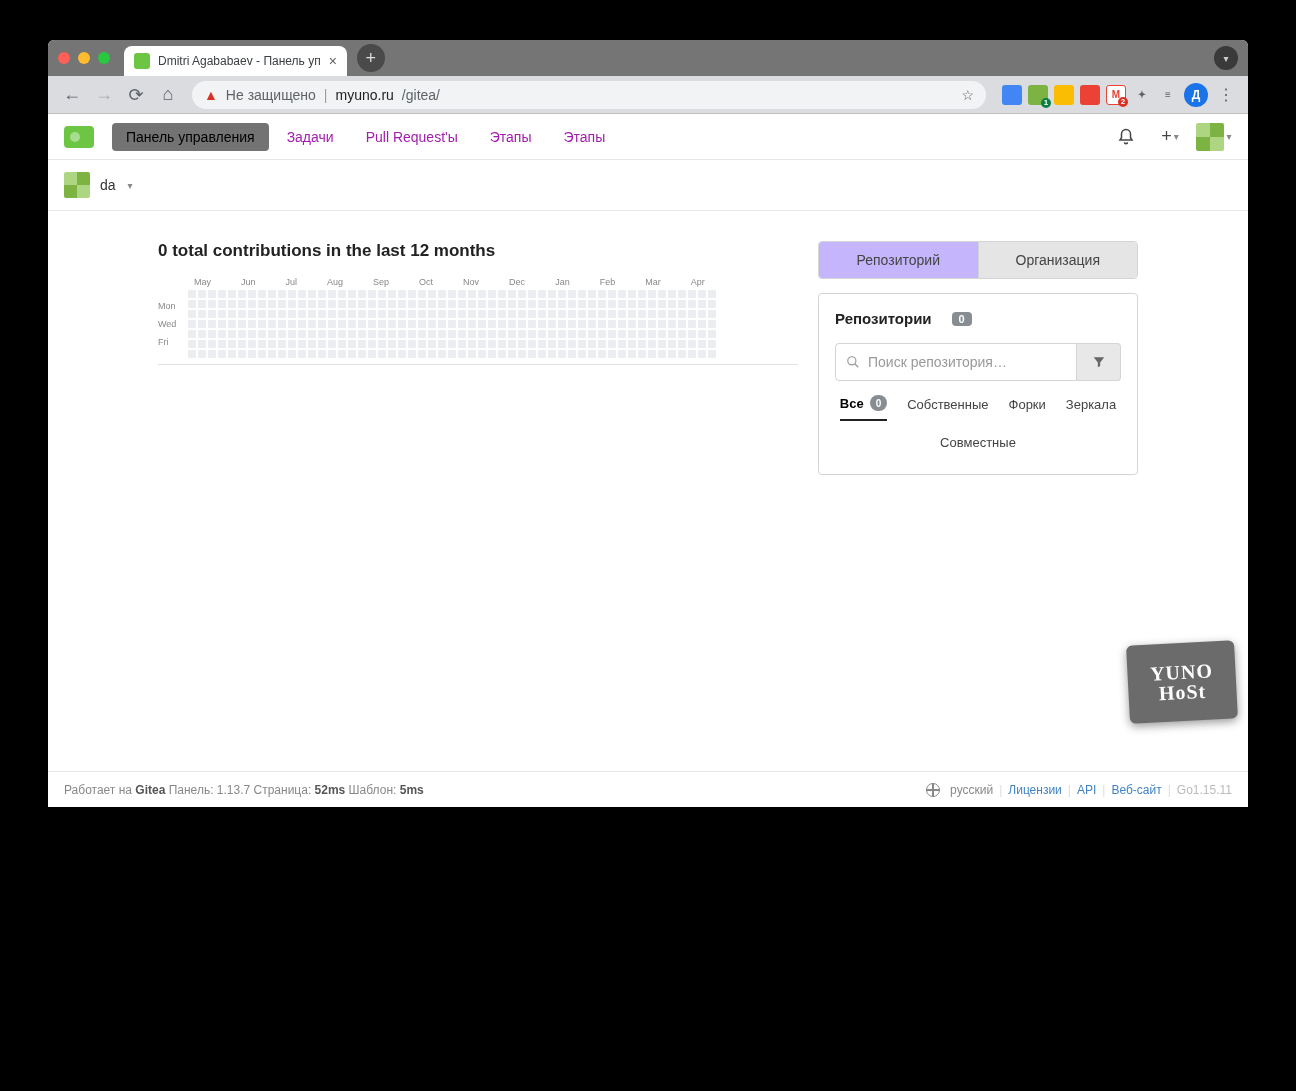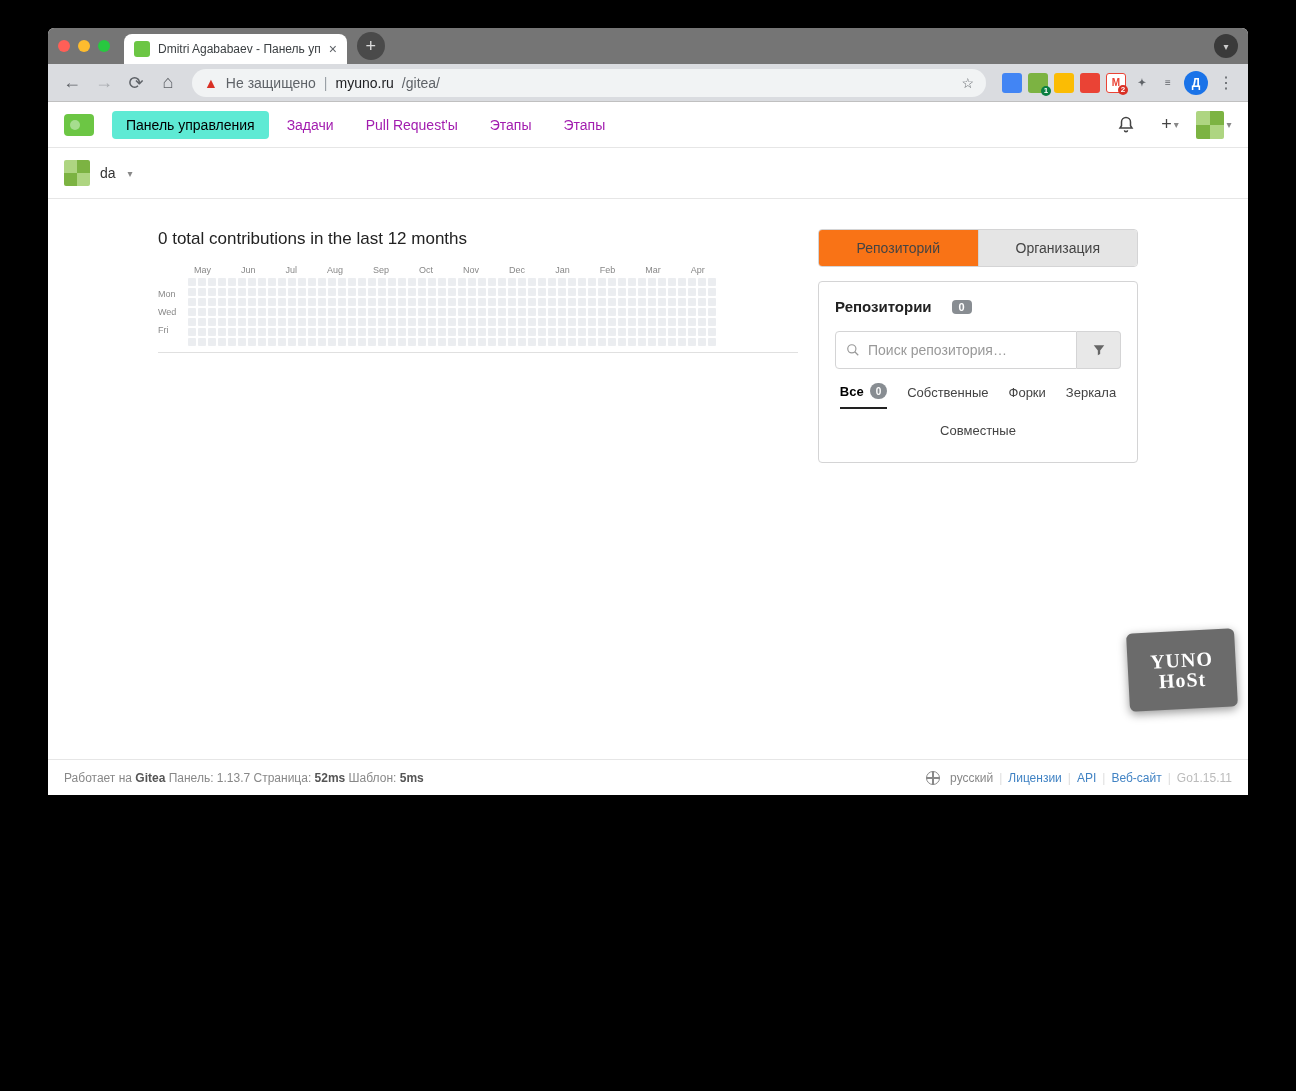--- a/index.html
+++ b/index.html
@@ -4,7 +4,7 @@
 <style>
 * { box-sizing: border-box; margin: 0; padding: 0; }
 body { font-family: -apple-system, BlinkMacSystemFont, "Segoe UI", Helvetica, Arial, sans-serif; background: #000; }
-.window { width: 1296px; height: 859px; margin: 0 auto; background: #000; padding: 28px 48px 64px 48px; position: relative; }
+.window { width: 1296px; height: 859px; margin: 12px auto; background: #000; padding: 28px 48px 64px 48px; position: relative; }
 .browser { width: 100%; height: 100%; background: #fff; border-radius: 6px 6px 0 0; overflow: hidden; box-shadow: 0 10px 40px rgba(0,0,0,.5); display: flex; flex-direction: column; }
 
 

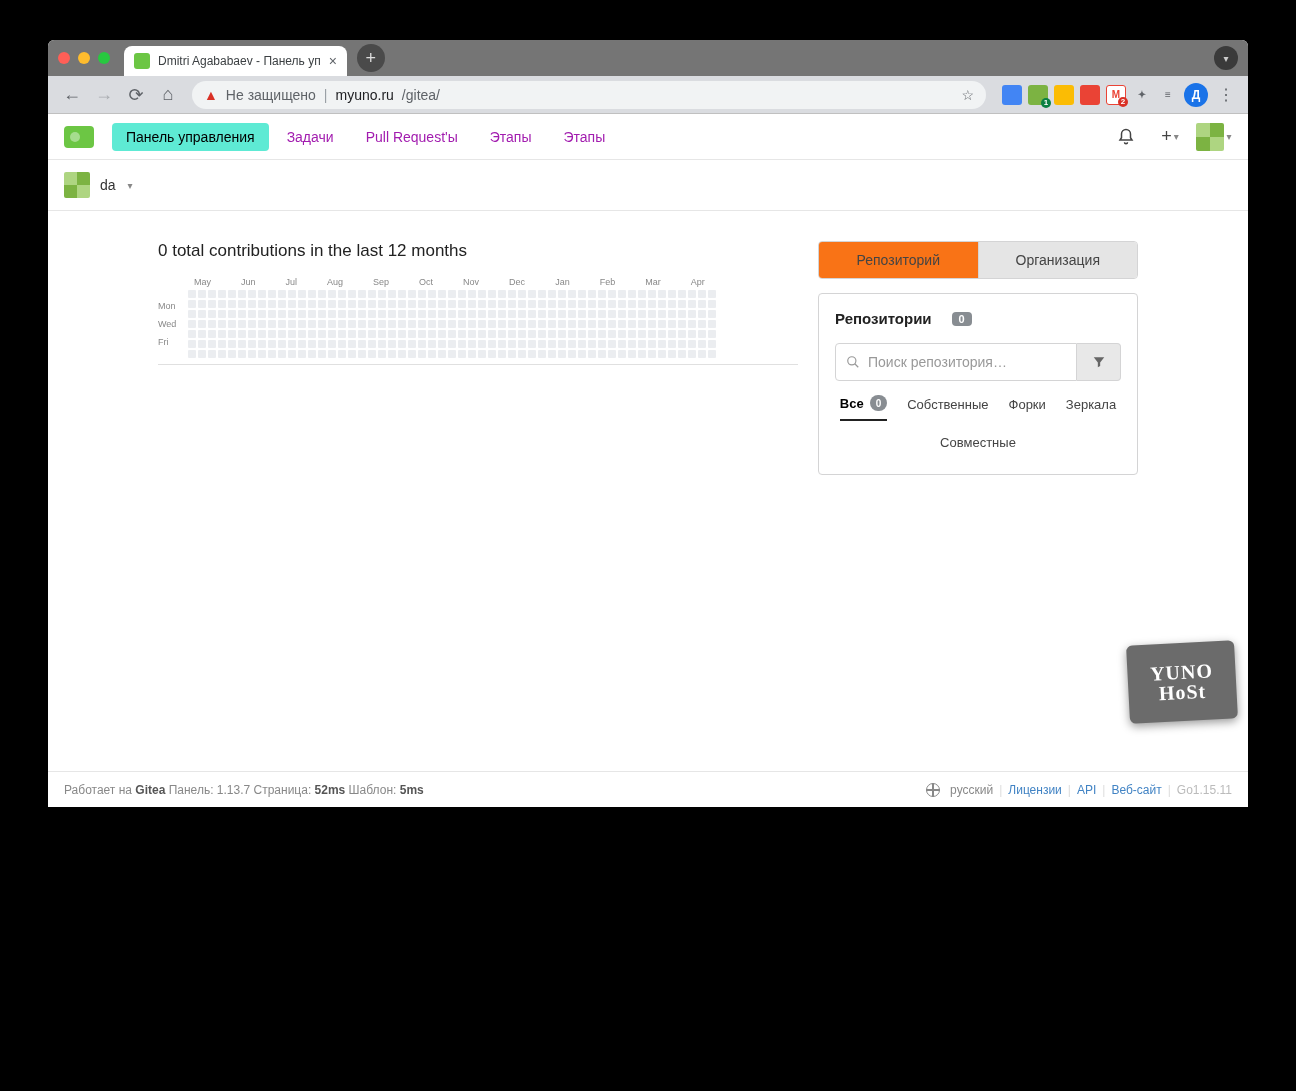--- a/index.html
+++ b/index.html
@@ -42,7 +42,7 @@
 .gitea-logo { width:30px; height:22px; background:#6cc644; border-radius:4px; position:relative; }
 .gitea-logo::after{ content:""; position:absolute; left:6px; top:6px; width:10px; height:10px; border-radius:50%; background:#fff; opacity:.4;}
 .gnav-item { padding:6px 14px; font-size:14px; color:#a21caf; border-radius:4px; }
-.gnav-item.active { background:#5eead4; color:#000; }
+.gnav-item.active { background:#737373; color:#000; }
 .gnav-spacer { flex:1; }
 .gicon { width:36px; height:36px; display:flex; align-items:center; justify-content:center; color:#444; font-size:18px; }
 .avatar { width:28px; height:28px; background: repeating-conic-gradient(#7cb342 0 25%, #aed581 0 50%); border-radius:2px; }

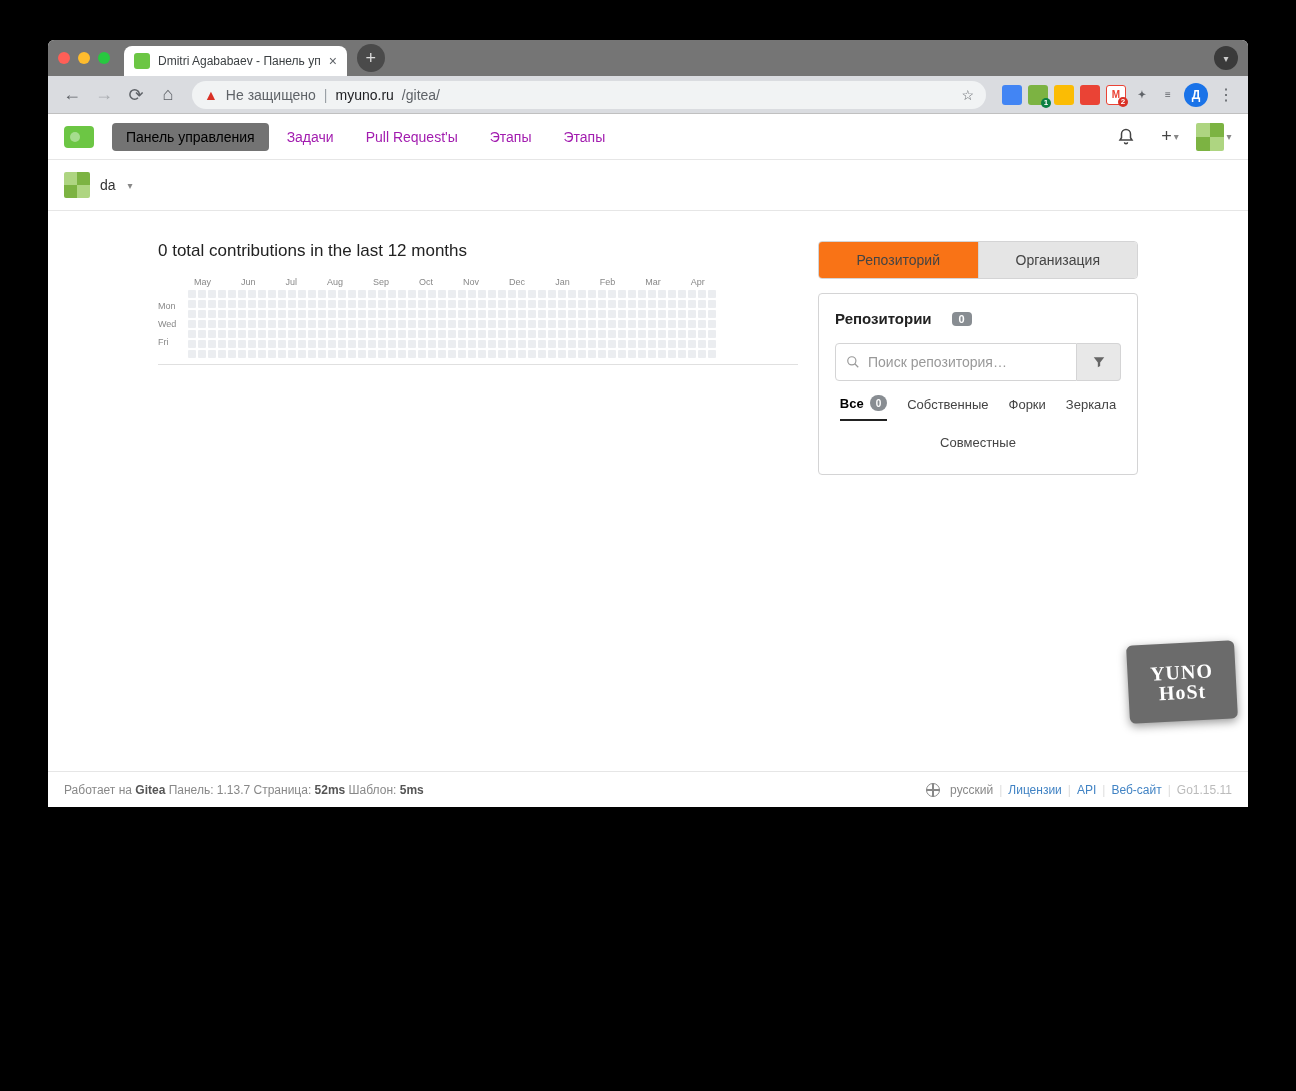--- a/index.html
+++ b/index.html
@@ -57,7 +57,7 @@
 .left { flex:1; max-width:640px; margin-left:90px;}
 .right { width:320px; }
 
-.contrib-title { font-size:17px; font-weight:400; color:#222; margin-bottom:16px; }
+.contrib-title { font-size:17px; font-weight:700; color:#222; margin-bottom:16px; }
 .heatmap-wrap { }
 .months { display:flex; padding-left:36px; gap:30px; font-size:9px; color:#888; }
 .heatmap-body { display:flex; margin-top:3px;}

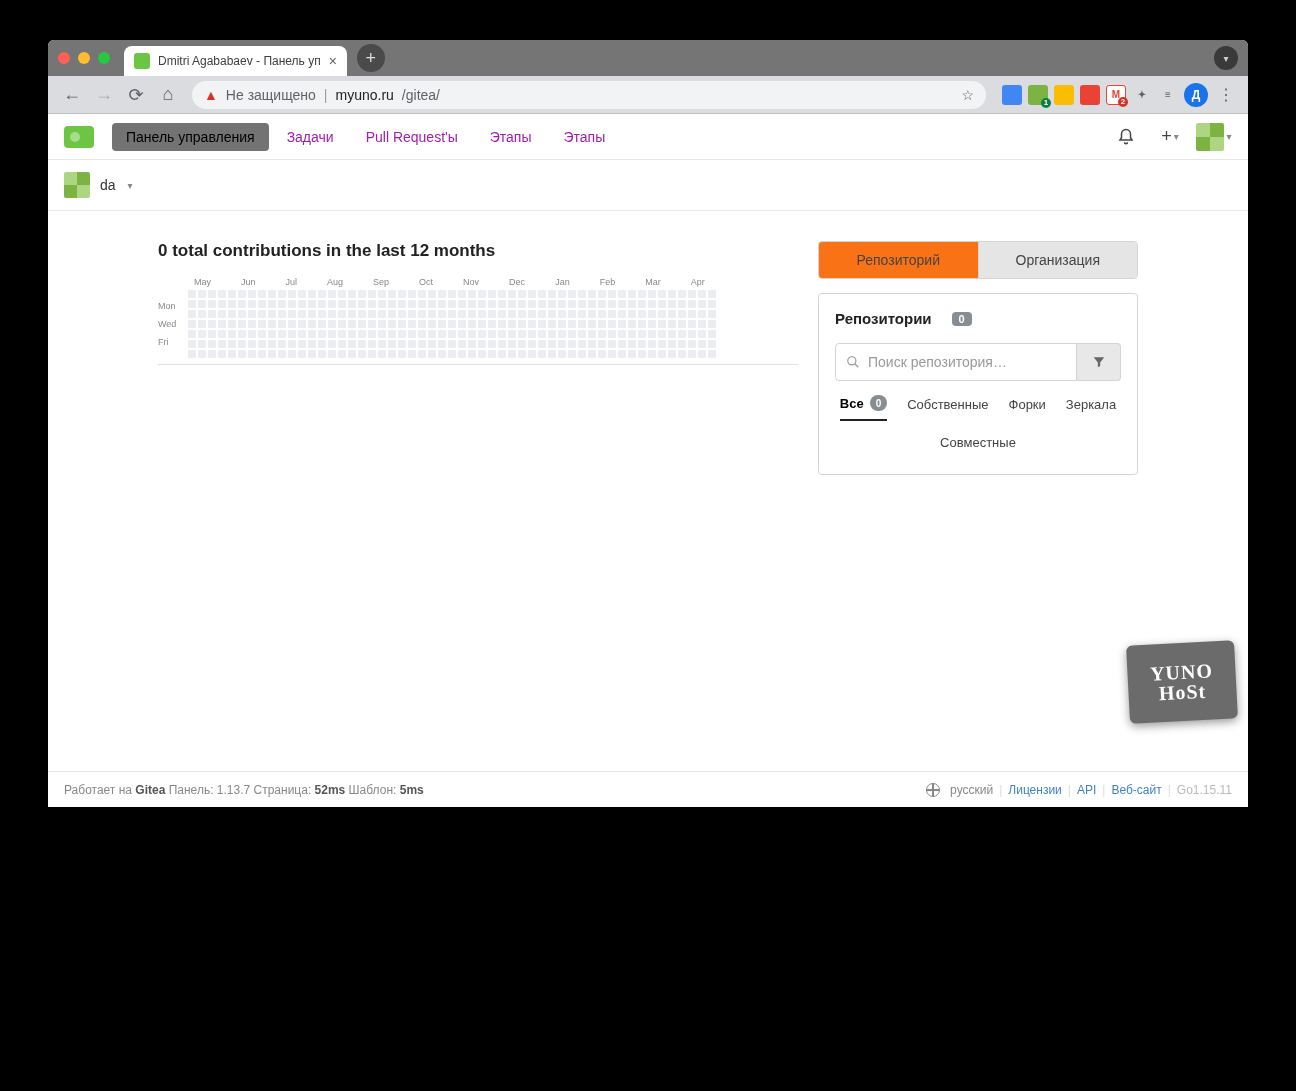--- a/index.html
+++ b/index.html
@@ -74,7 +74,7 @@
 
 .tabs2 { display:flex; border:1px solid #d4d4d5; border-radius:4px; overflow:hidden;}
 .tabs2 div { flex:1; text-align:center; padding:10px 0; font-size:14px; color:#444; background:#e5e5e5;}
-.tabs2 div.active { background:#f97316; font-weight:500;}
+.tabs2 div.active { background:#c4b5fd; font-weight:500;}
 .tabs2 div:first-child { border-right:1px solid #d4d4d5;}
 .panel { border:1px solid #d4d4d5; border-radius:4px; margin-top:14px; padding:16px;}
 .panel h4 { font-size:15px; font-weight:700; display:flex; align-items:center; gap:20px; color:#222;}

